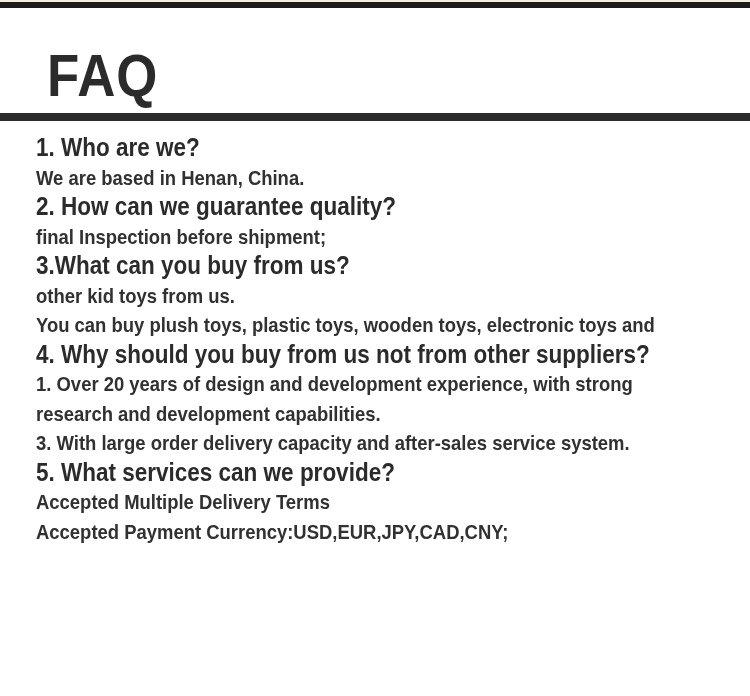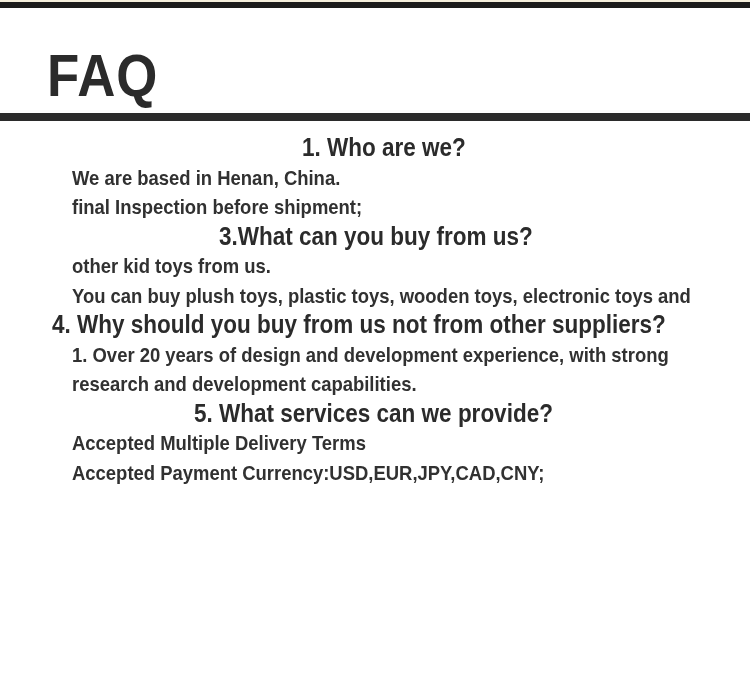--- a/index.html
+++ b/index.html
@@ -21,7 +21,7 @@
   .divider{position:absolute;left:0;top:113px;width:750px;height:8px;background:#2b2b2b;}
   .content{position:absolute;left:36px;top:133px;width:714px;}
   .line{line-height:29.5px;white-space:nowrap;}
-  .line.q{font-size:25px;font-weight:bold;color:#2b2b2b;text-align:center;}
+  .line.q{font-size:25px;font-weight:bold;color:#2b2b2b;}
   .line.a{font-size:20.5px;font-weight:bold;color:#313131;margin-left:36px;}
   .tx{display:inline-block;transform:scaleX(0.9);transform-origin:0 50%;}
   .watermark{

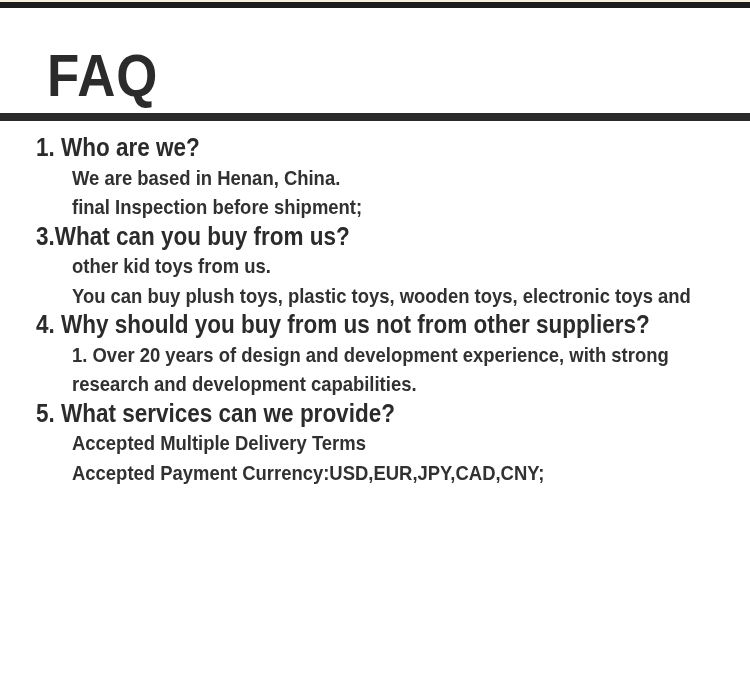--- a/index.html
+++ b/index.html
@@ -22,7 +22,7 @@
   .content{position:absolute;left:36px;top:133px;width:714px;}
   .line{line-height:29.5px;white-space:nowrap;}
   .line.q{font-size:25px;font-weight:bold;color:#2b2b2b;}
-  .line.a{font-size:20.5px;font-weight:bold;color:#313131;margin-left:36px;}
+  .line.a{font-size:20.5px;font-weight:bold;color:#313131;}
   .tx{display:inline-block;transform:scaleX(0.9);transform-origin:0 50%;}
   .watermark{
     position:absolute;left:225px;top:652px;

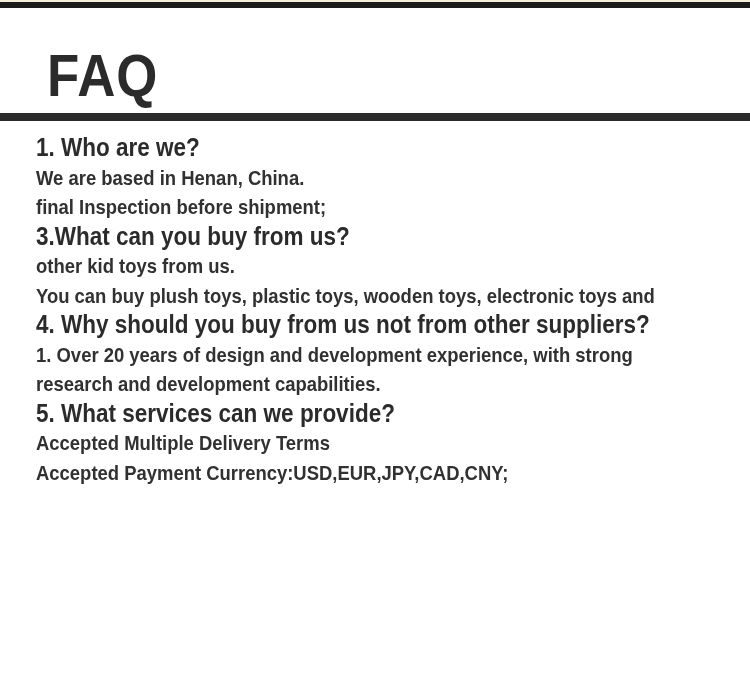--- a/index.html
+++ b/index.html
@@ -48,6 +48,7 @@
     <div class="line q"><span class="tx">1. Who are we?</span></div>
     <div class="line a"><span class="tx">We are based in Henan, China.</span></div>
 
+    <div class="line q"><span class="tx">2. How can we guarantee quality?</span></div>
     <div class="line a"><span class="tx">final Inspection before shipment;</span></div>
 
     <div class="line q"><span class="tx">3.What can you buy from us?</span></div>

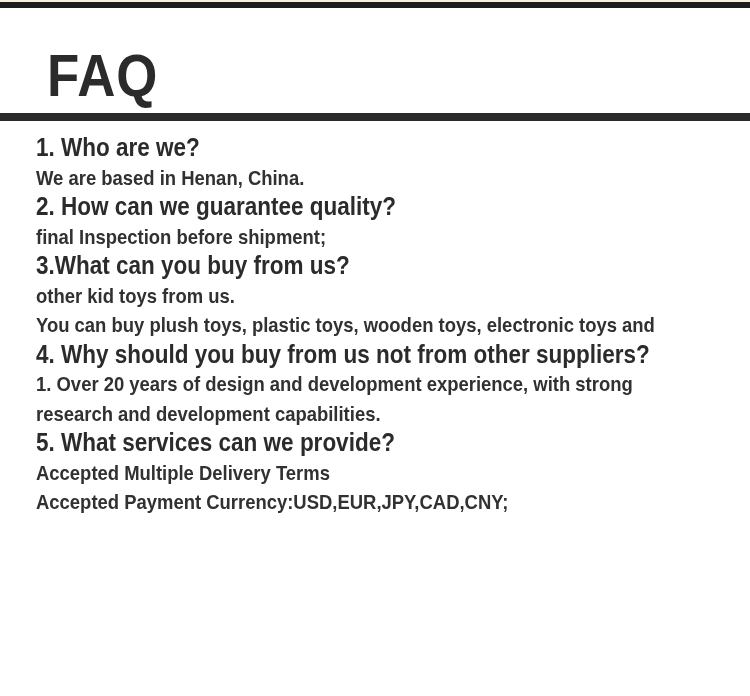--- a/index.html
+++ b/index.html
@@ -58,6 +58,7 @@
     <div class="line q"><span class="tx">4. Why should you buy from us not from other suppliers?</span></div>
     <div class="line a"><span class="tx">1. Over 20 years of design and development experience, with strong</span></div>
     <div class="line a"><span class="tx">research and development capabilities.</span></div>
+    <div class="line a"><span class="tx">3. With large order delivery capacity and after-sales service system.</span></div>
 
     <div class="line q"><span class="tx">5. What services can we provide?</span></div>
     <div class="line a"><span class="tx">Accepted Multiple Delivery Terms</span></div>

